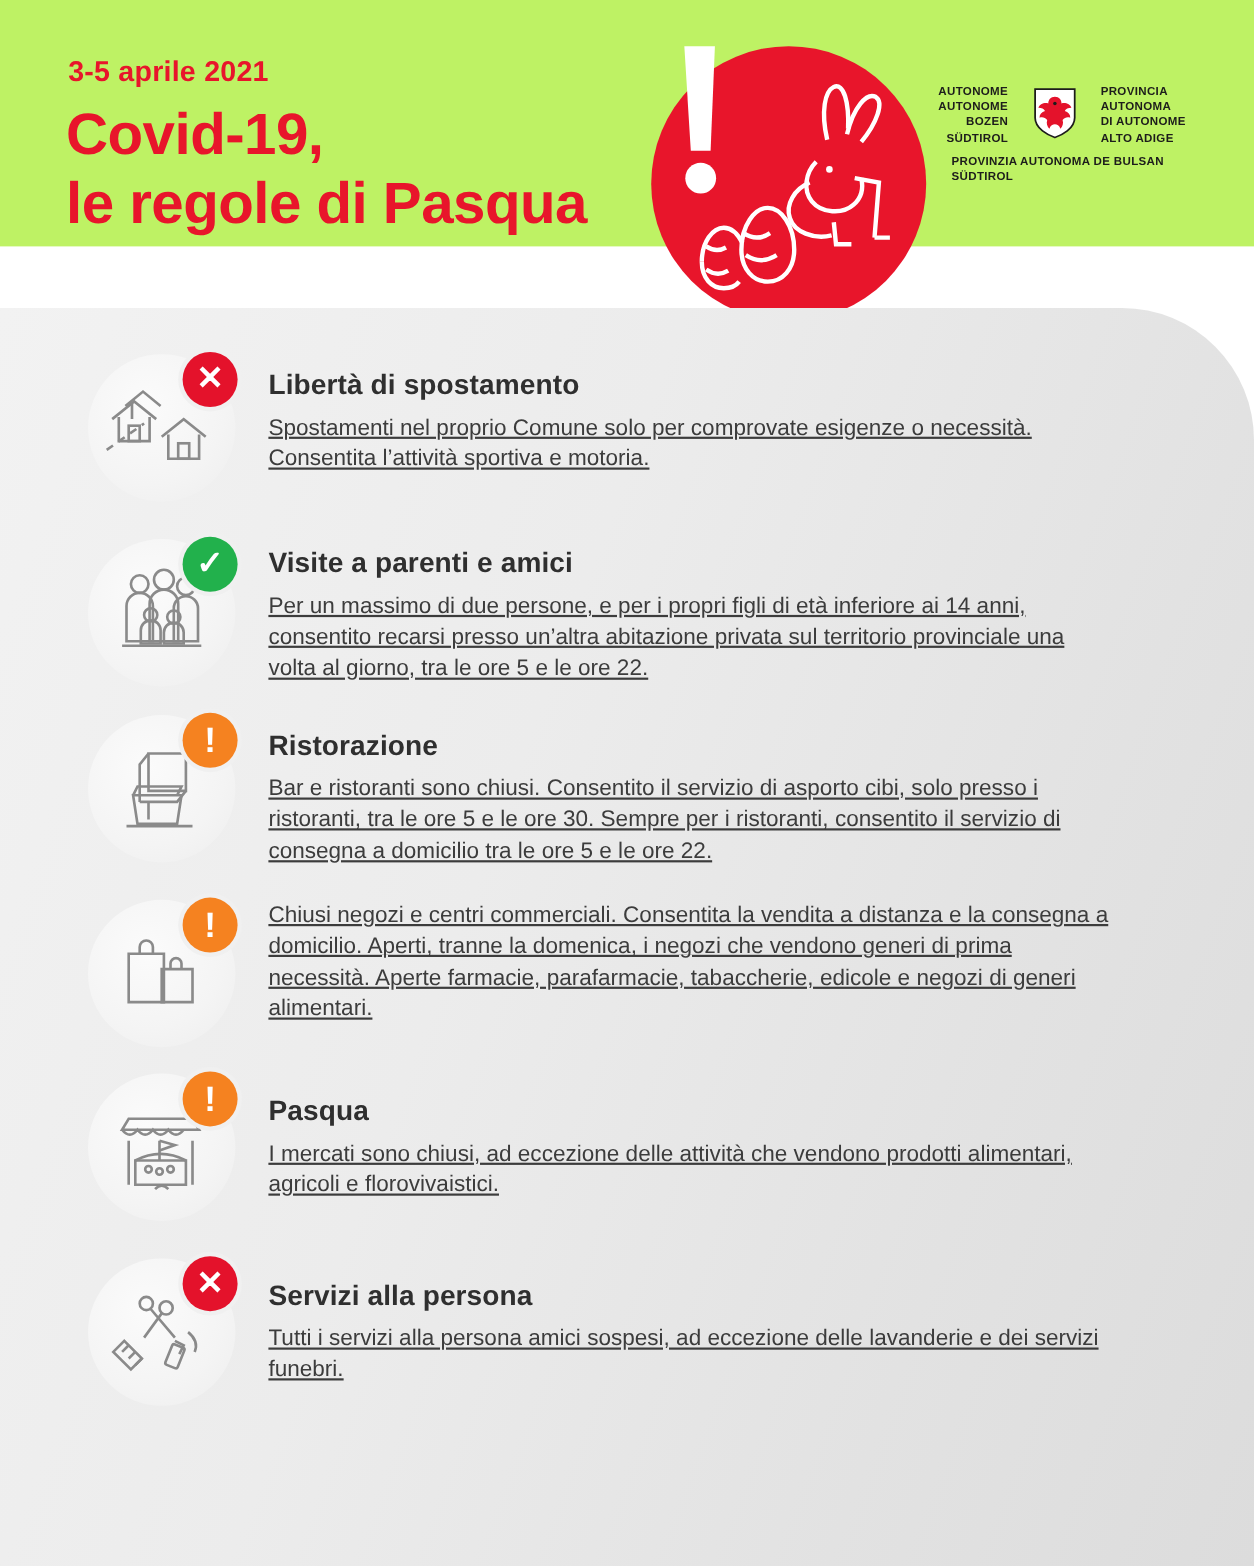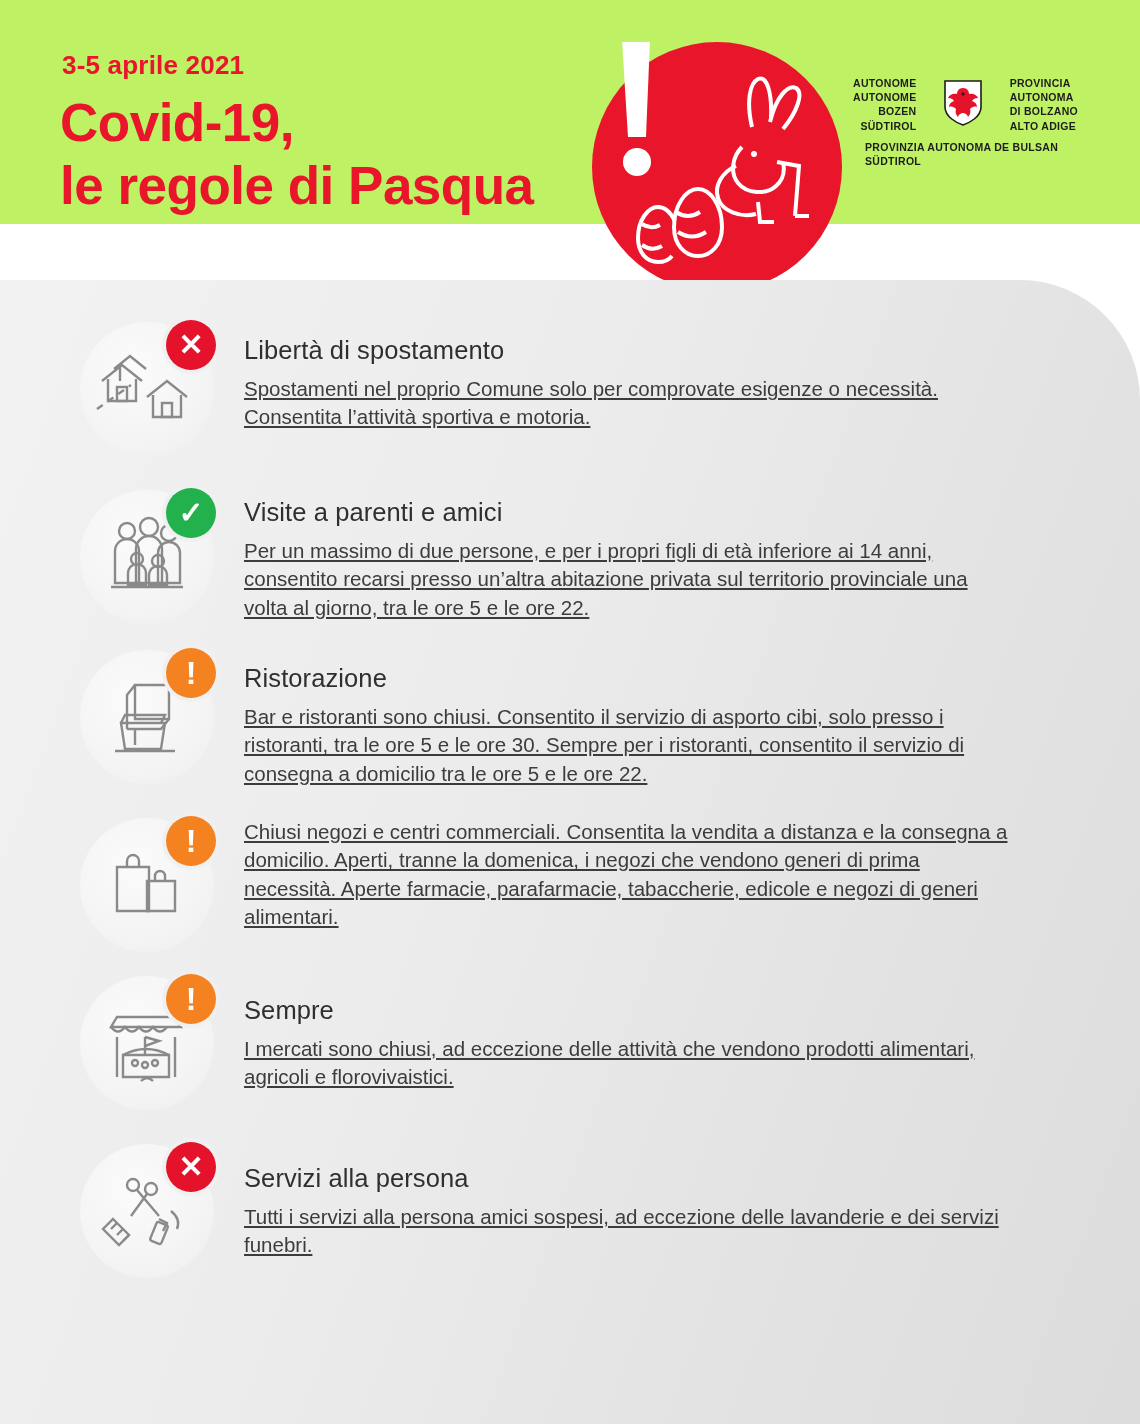--- a/index.html
+++ b/index.html
@@ -240,7 +240,7 @@
       <div class="logo-col right">
         <div>PROVINCIA</div>
         <div>AUTONOMA</div>
-        <div>DI BOLZANO</div>
+        <div>DI AUTONOME</div>
         <div>ALTO ADIGE</div>
       </div>
     </div>

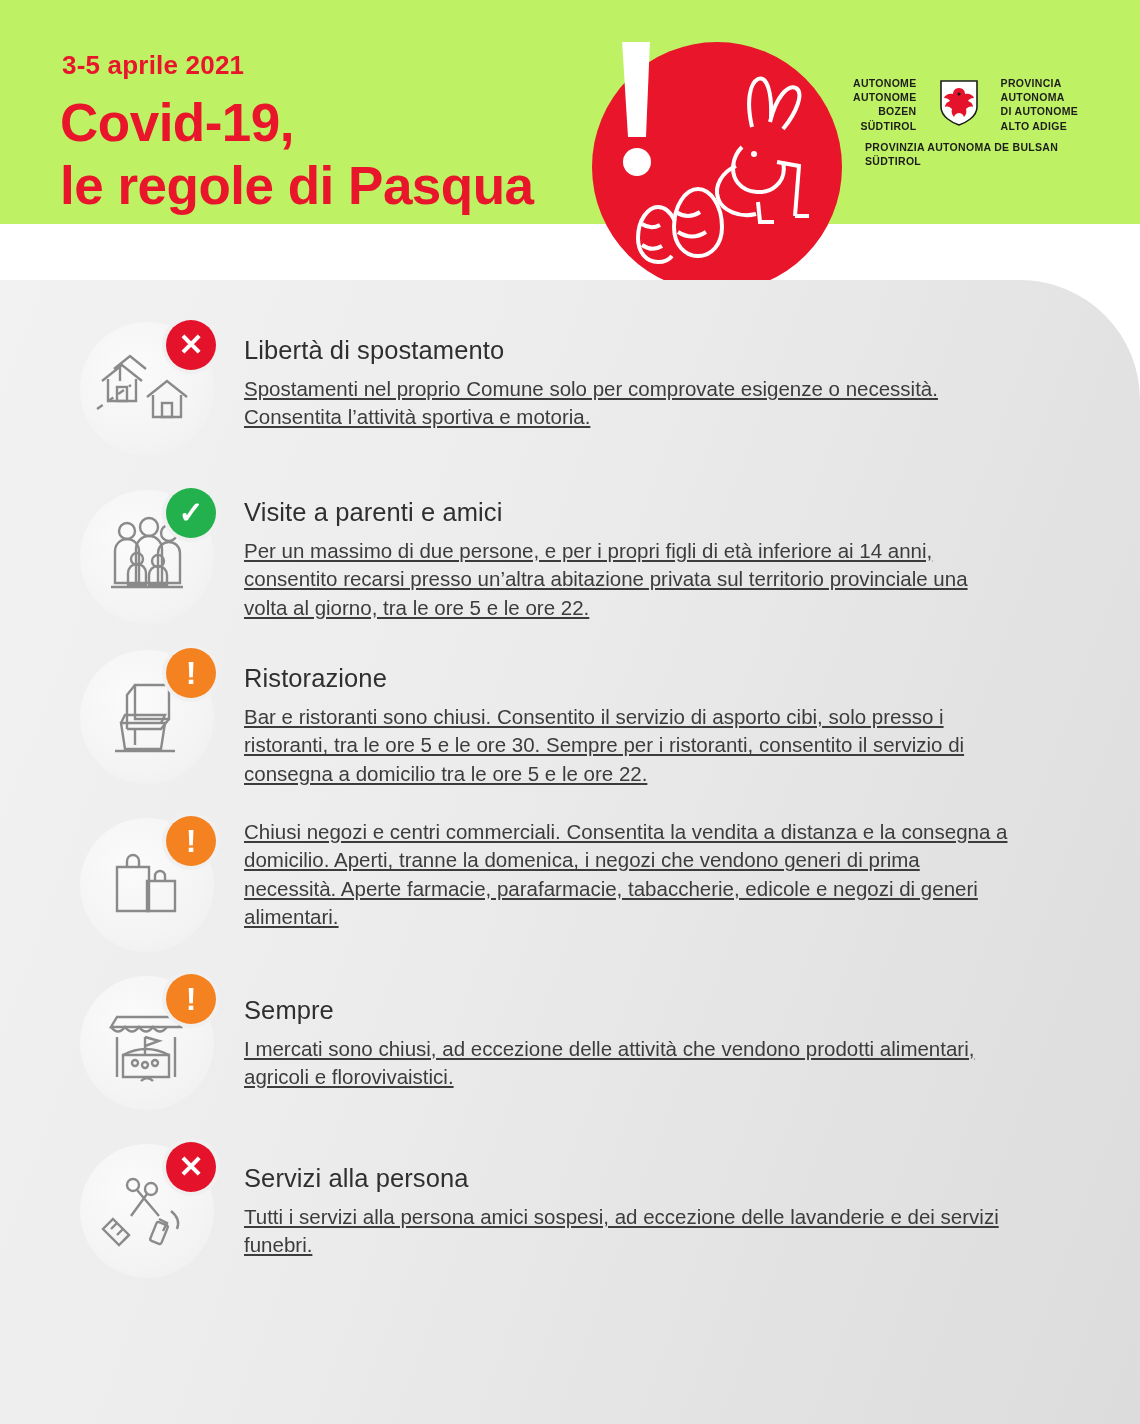--- a/index.html
+++ b/index.html
@@ -160,7 +160,7 @@
   }
   .rule-title {
     font-size: 25.5px;
-    font-weight: normal;
+    font-weight: bold;
     color: #2f2f2f;
     margin-bottom: 10px;
     letter-spacing: .1px;

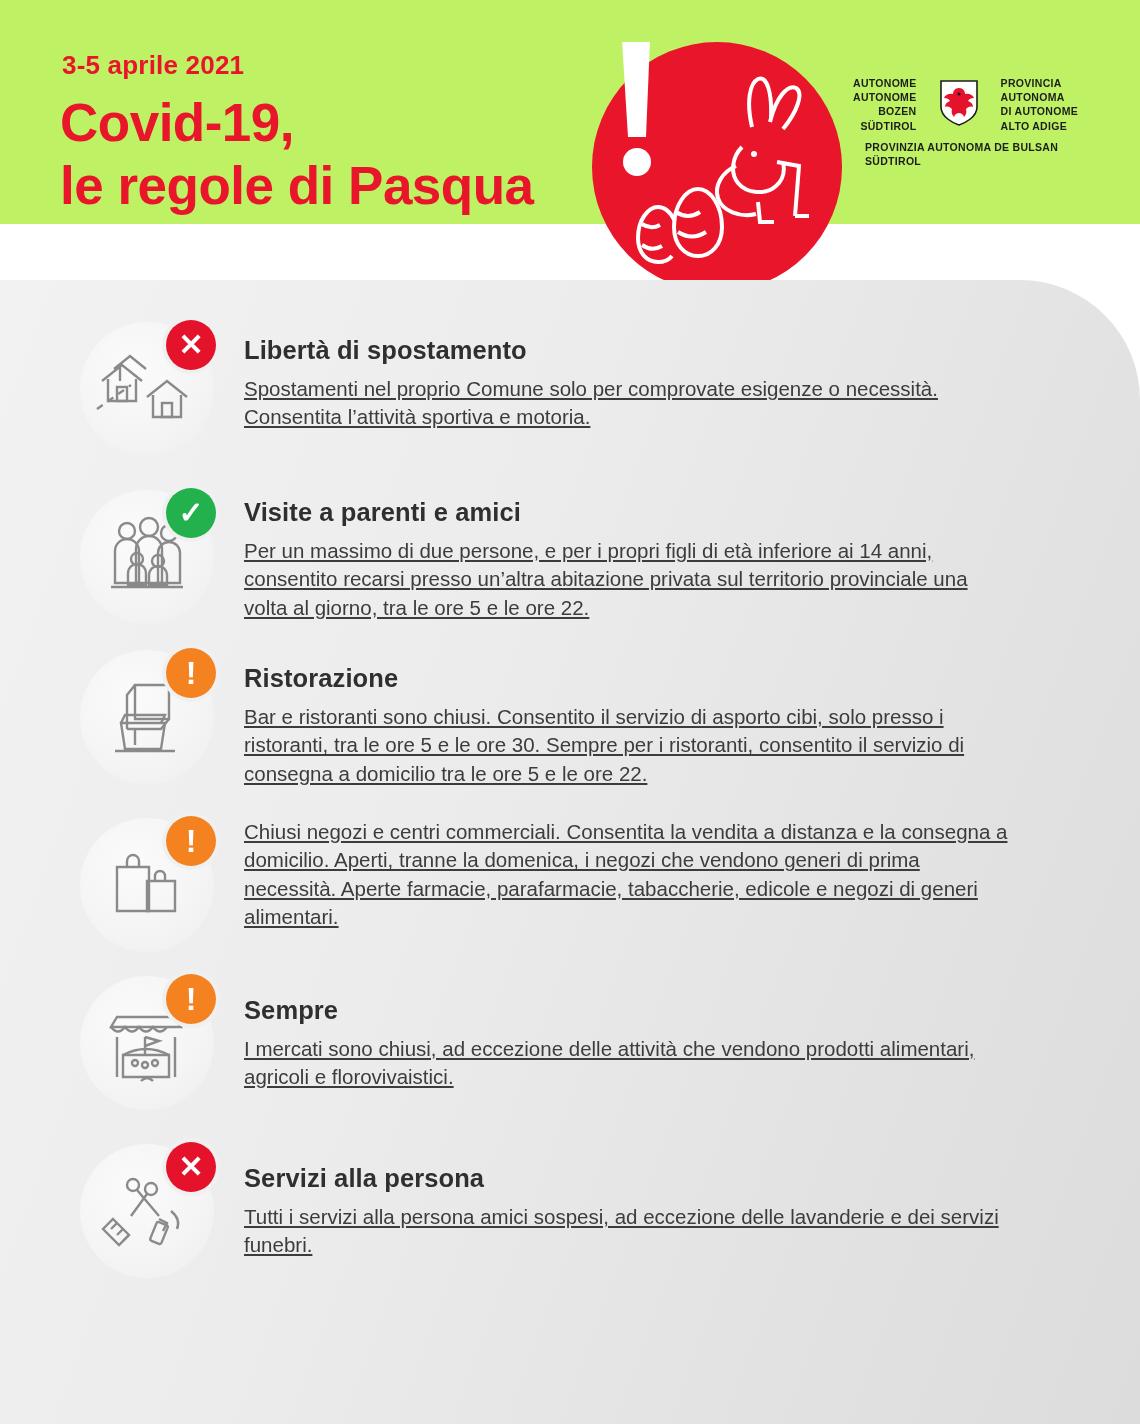--- a/index.html
+++ b/index.html
@@ -381,7 +381,7 @@
         </div>
       </div>
       <div class="rule-text">
-        <div class="rule-title">Sempre</div>
+        <div class="rule-title">Pasqua</div>
         <div class="rule-desc">I mercati sono chiusi, ad eccezione delle attività che vendono prodotti alimentari, agricoli e florovivaistici.</div>
       </div>
     </div>

